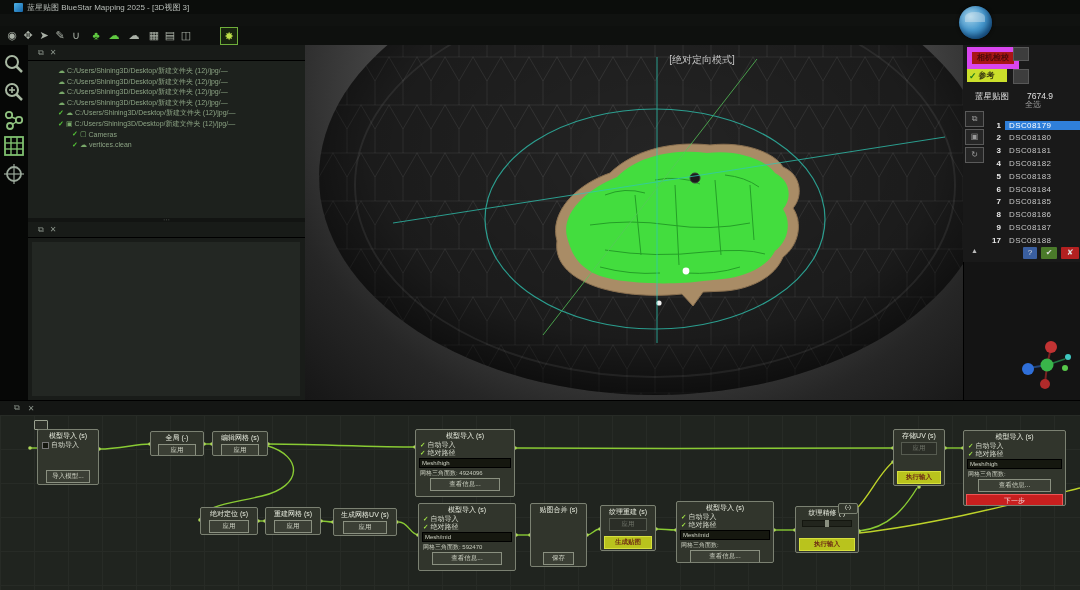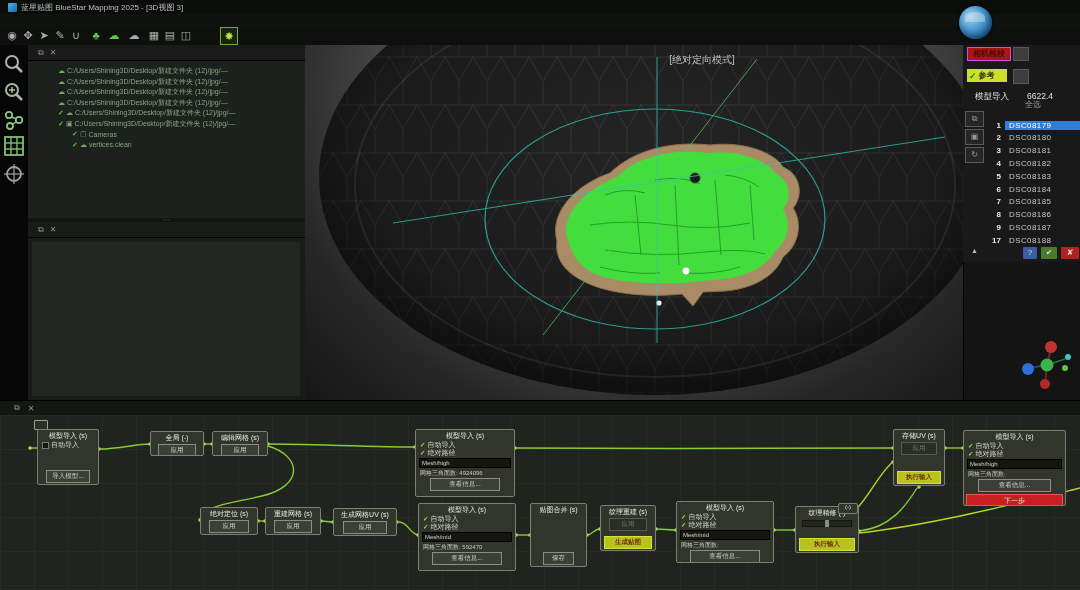--- a/index.html
+++ b/index.html
@@ -7,7 +7,7 @@
        font-family:"Liberation Sans", sans-serif;color:#c8ccc4;}
   .abs{position:absolute;}
   
-  #titlebar{left:0;top:0;width:1080px;height:14px;background:#0b0d0b;display:flex;align-items:center;gap:4px;padding-left:8px;box-sizing:border-box;}
+  #titlebar{left:0;top:0;width:1080px;height:14px;background:#0b0d0b;display:flex;align-items:center;gap:4px;padding-left:14px;box-sizing:border-box;}
   #titlebar .appico{width:9px;height:9px;background:linear-gradient(135deg,#4fb3e8,#1565a8);border-radius:1px;}
   #titlebar .t{font-size:8px;color:#b9beb9;white-space:nowrap;}
   

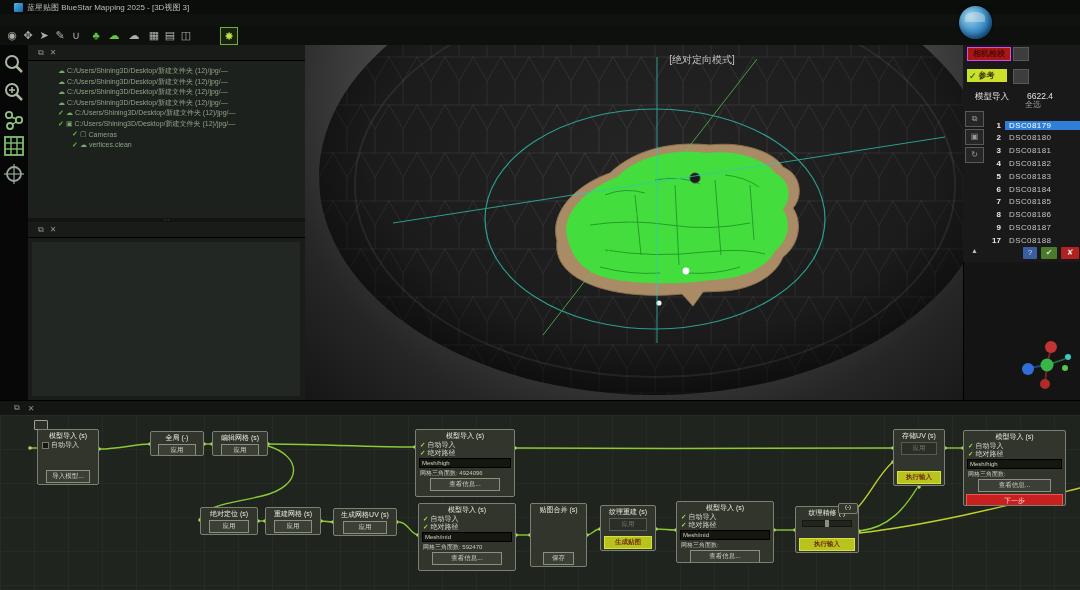--- a/index.html
+++ b/index.html
@@ -41,7 +41,7 @@
   
   #rightcol{left:963px;top:45px;width:117px;height:545px;background:#141414;border-left:1px solid #000;}
   #campanel{left:963px;top:45px;width:117px;height:217px;background:#191919;}
-  .redbtn{background:#a81616;color:#4d0a0a;font-size:8px;font-weight:bold;text-align:center;line-height:12px;border:1px solid #d946ef;}
+  .redbtn{background:#a81616;color:#4d0a0a;font-size:8px;font-weight:bold;text-align:center;line-height:12px;border:5px solid #d946ef;}
   .graysq{background:#3d3d3d;border:1px solid #585858;}
   .refrow{background:#cbdf2b;color:#3a3a10;font-size:8px;font-weight:bold;display:flex;align-items:center;gap:2px;padding-left:2px;box-sizing:border-box;}
   .refrow .ck{color:#1c7a1c;font-size:9px;font-weight:bold;}

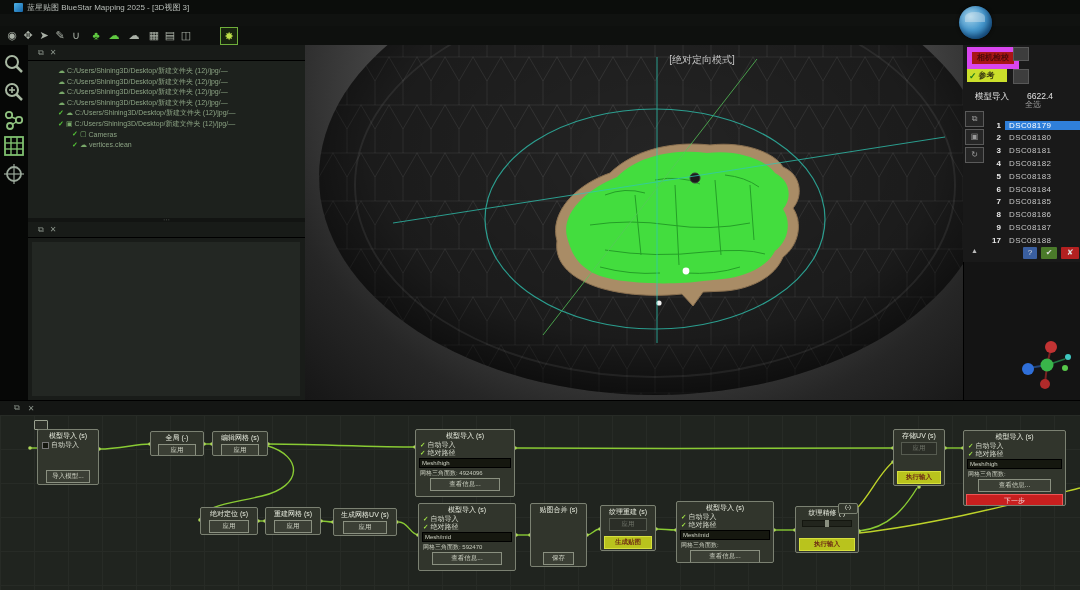--- a/index.html
+++ b/index.html
@@ -268,7 +268,7 @@
       <span>参考</span>
     </div>
     <div class="abs graysq" style="left:50px;top:24px;width:14px;height:13px;"></div>
-    <div class="abs focal" style="left:12px;top:46px;">模型导入</div>
+    <div class="abs focal" style="left:12px;top:46px;">蓝星贴图</div>
     <div class="abs focal" style="left:64px;top:46px;">6622.4</div>
     <div class="abs listhdr" style="left:30px;top:54px;width:80px;">全选</div>
     <div class="abs" id="camtools">

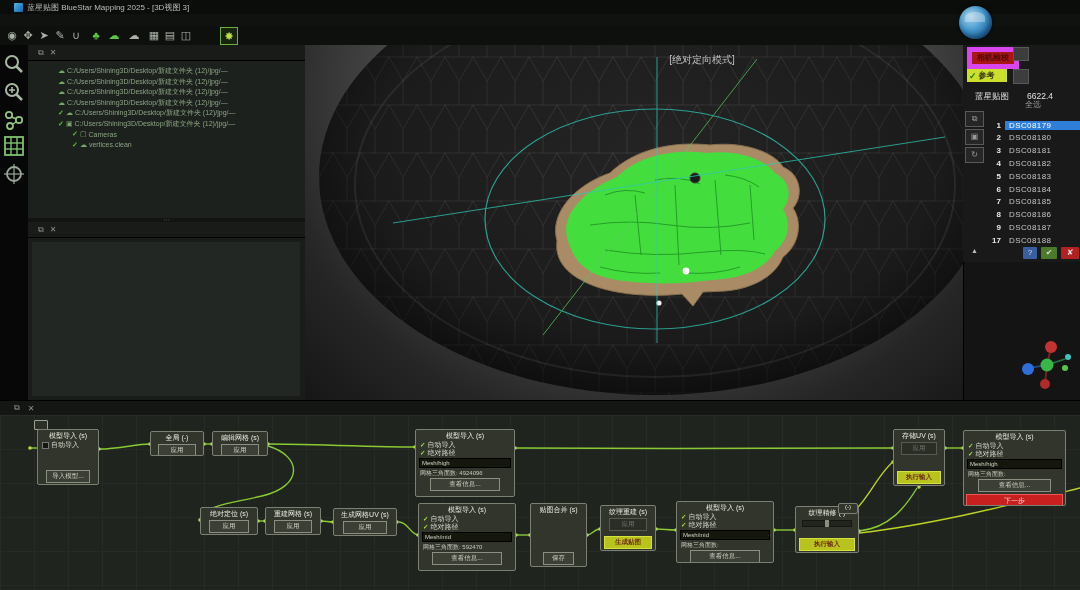--- a/index.html
+++ b/index.html
@@ -269,7 +269,7 @@
     </div>
     <div class="abs graysq" style="left:50px;top:24px;width:14px;height:13px;"></div>
     <div class="abs focal" style="left:12px;top:46px;">蓝星贴图</div>
-    <div class="abs focal" style="left:64px;top:46px;">6622.4</div>
+    <div class="abs focal" style="left:64px;top:46px;">7674.9</div>
     <div class="abs listhdr" style="left:30px;top:54px;width:80px;">全选</div>
     <div class="abs" id="camtools">
         <div class="sideico" style="left: 2px; top: 66px;">⧉</div>

